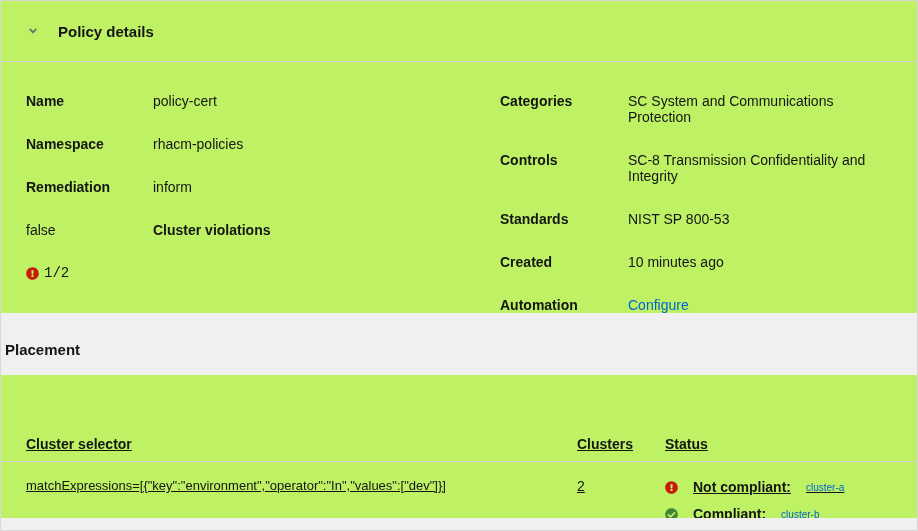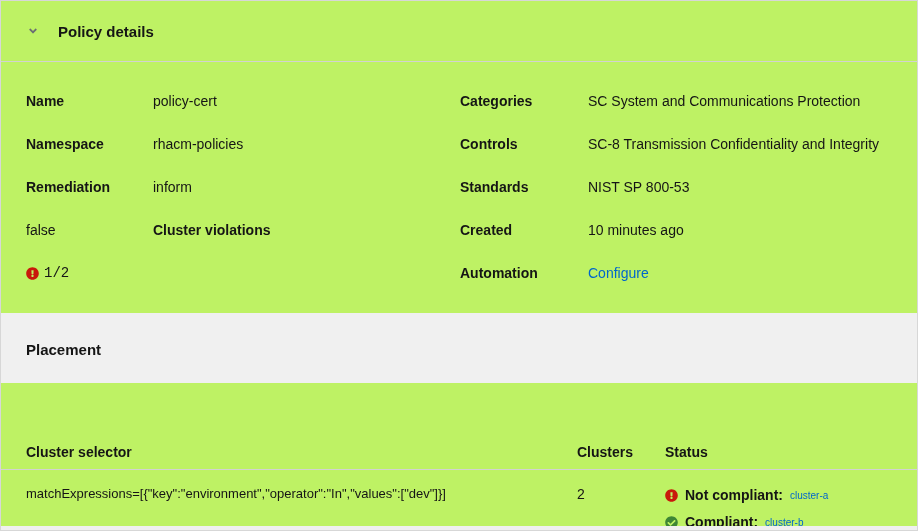--- a/index.html
+++ b/index.html
@@ -48,7 +48,7 @@
     row-gap: 27px;
     align-content: start;
   }
-  .desc-list.right { grid-template-columns: 128px 1fr; }
+  .desc-list.right { grid-template-columns: 128px 1fr; margin-left: 40px; }
   .desc-term { font-size: 14px; font-weight: 700; line-height: 16px; }
   .desc-val  { font-size: 14px; font-weight: 400; line-height: 16px; color: #151515; }
   .inline-status { display: inline-flex; align-items: center; gap: 5px; font-family: Liberation Mono, monospace; }

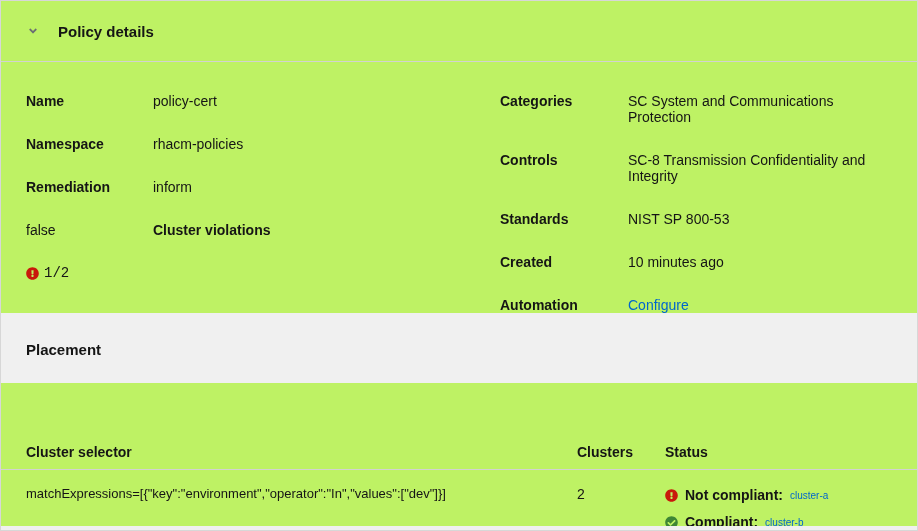--- a/index.html
+++ b/index.html
@@ -59,7 +59,7 @@
   a.link { color: #0066cc; text-decoration: none; cursor: pointer; }
 
   
-  .gray-strip { height: 70px; padding: 28px 0 0 4px; margin-left: 21px; }
+  .gray-strip { height: 62px; padding: 28px 0 0 4px; }
   .section-heading { font-size: 15px; font-weight: 700; color: #151515; }
 
   

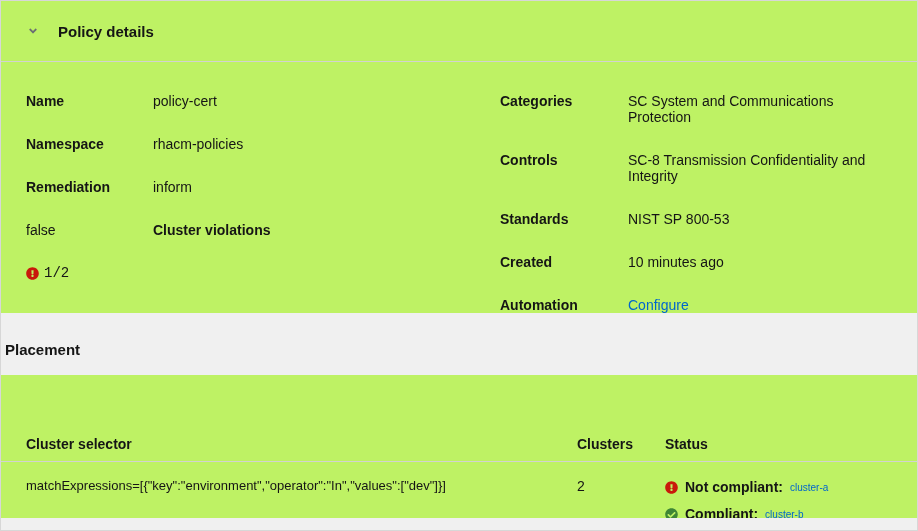--- a/index.html
+++ b/index.html
@@ -63,7 +63,7 @@
   .section-heading { font-size: 15px; font-weight: 700; color: #151515; }
 
   
-  .placement-card { height: 143px; overflow: hidden; }
+  .placement-card { height: 143px; overflow: hidden; text-decoration: underline; }
   table { width: 100%; border-collapse: collapse; table-layout: fixed; }
   col.c1 { width: 576px; }
   col.c2 { width: 88px; }

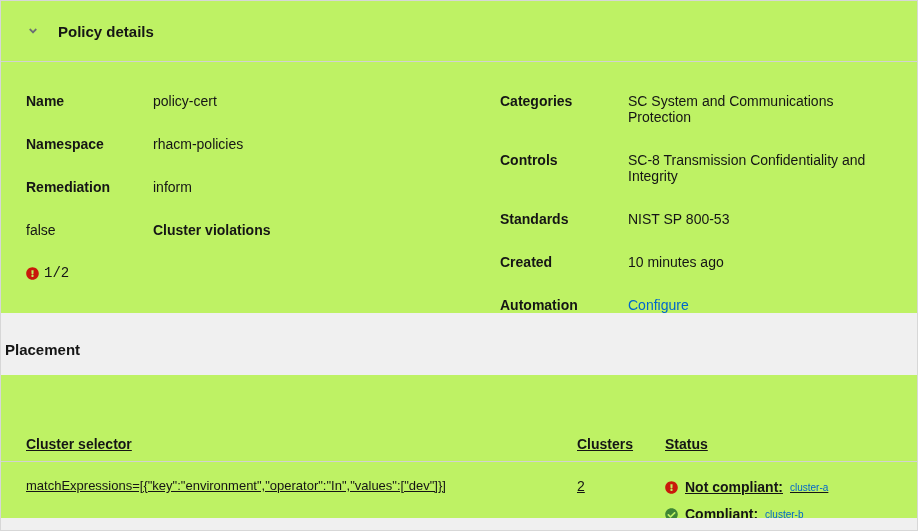--- a/index.html
+++ b/index.html
@@ -83,7 +83,7 @@
   .selector-text { font-size: 13px; color: #151515; word-break: break-all; }
   .clusters-count { font-size: 14px; }
   .status-cell { display: flex; flex-direction: column; gap: 11px; padding-top: 1px; }
-  .status-line { display: flex; align-items: center; gap: 7px; }
+  .status-line { display: flex; align-items: center; gap: 15px; }
   .status-label { font-size: 14px; font-weight: 700; }
   .status-line a.link { font-size: 10px; }
 </style>

